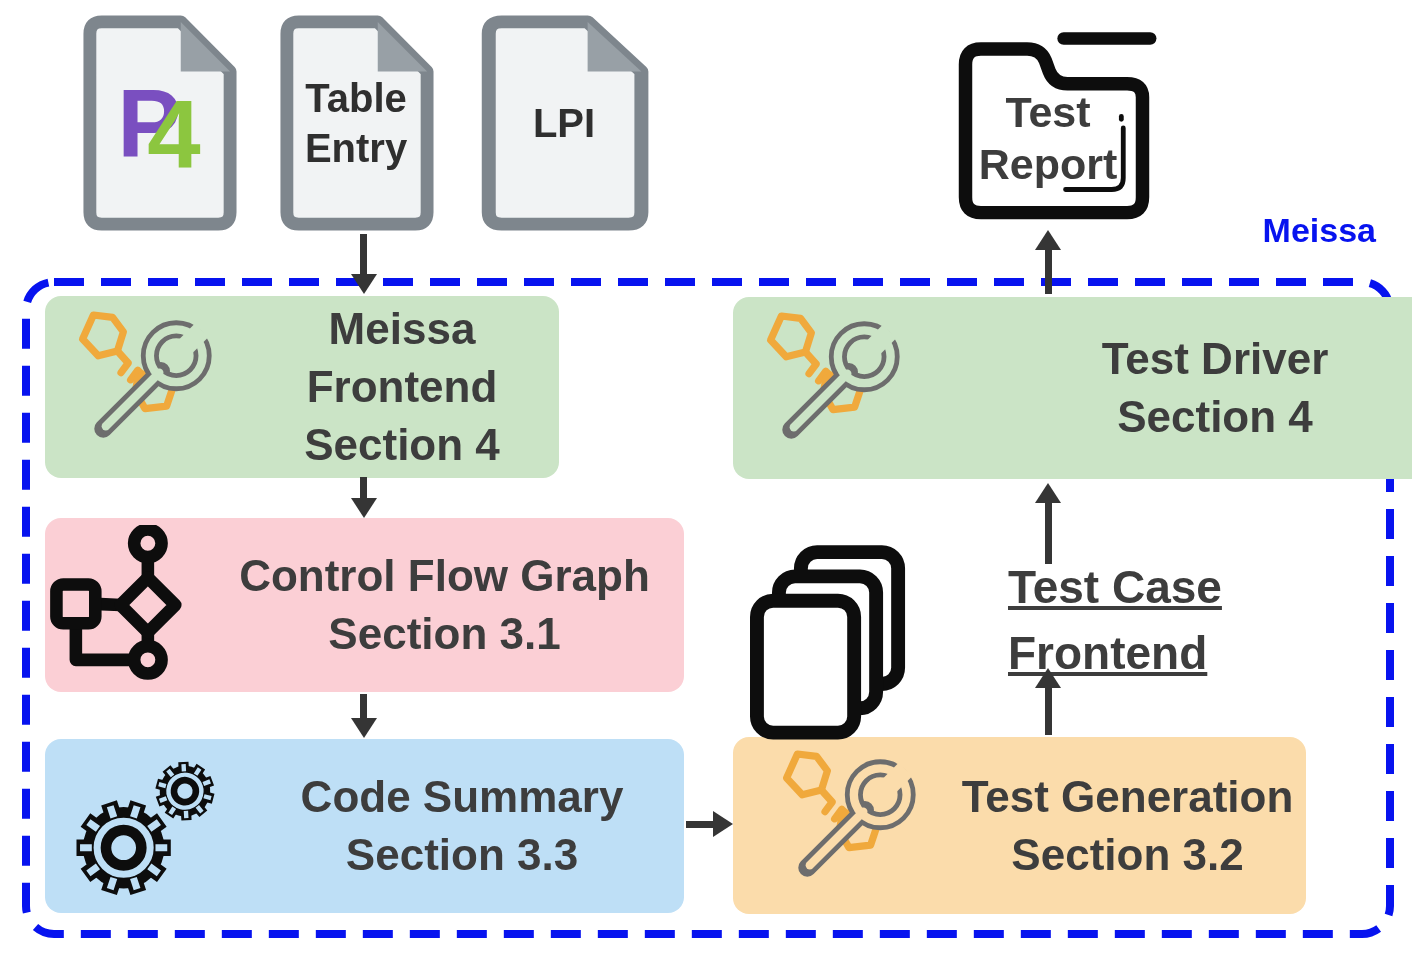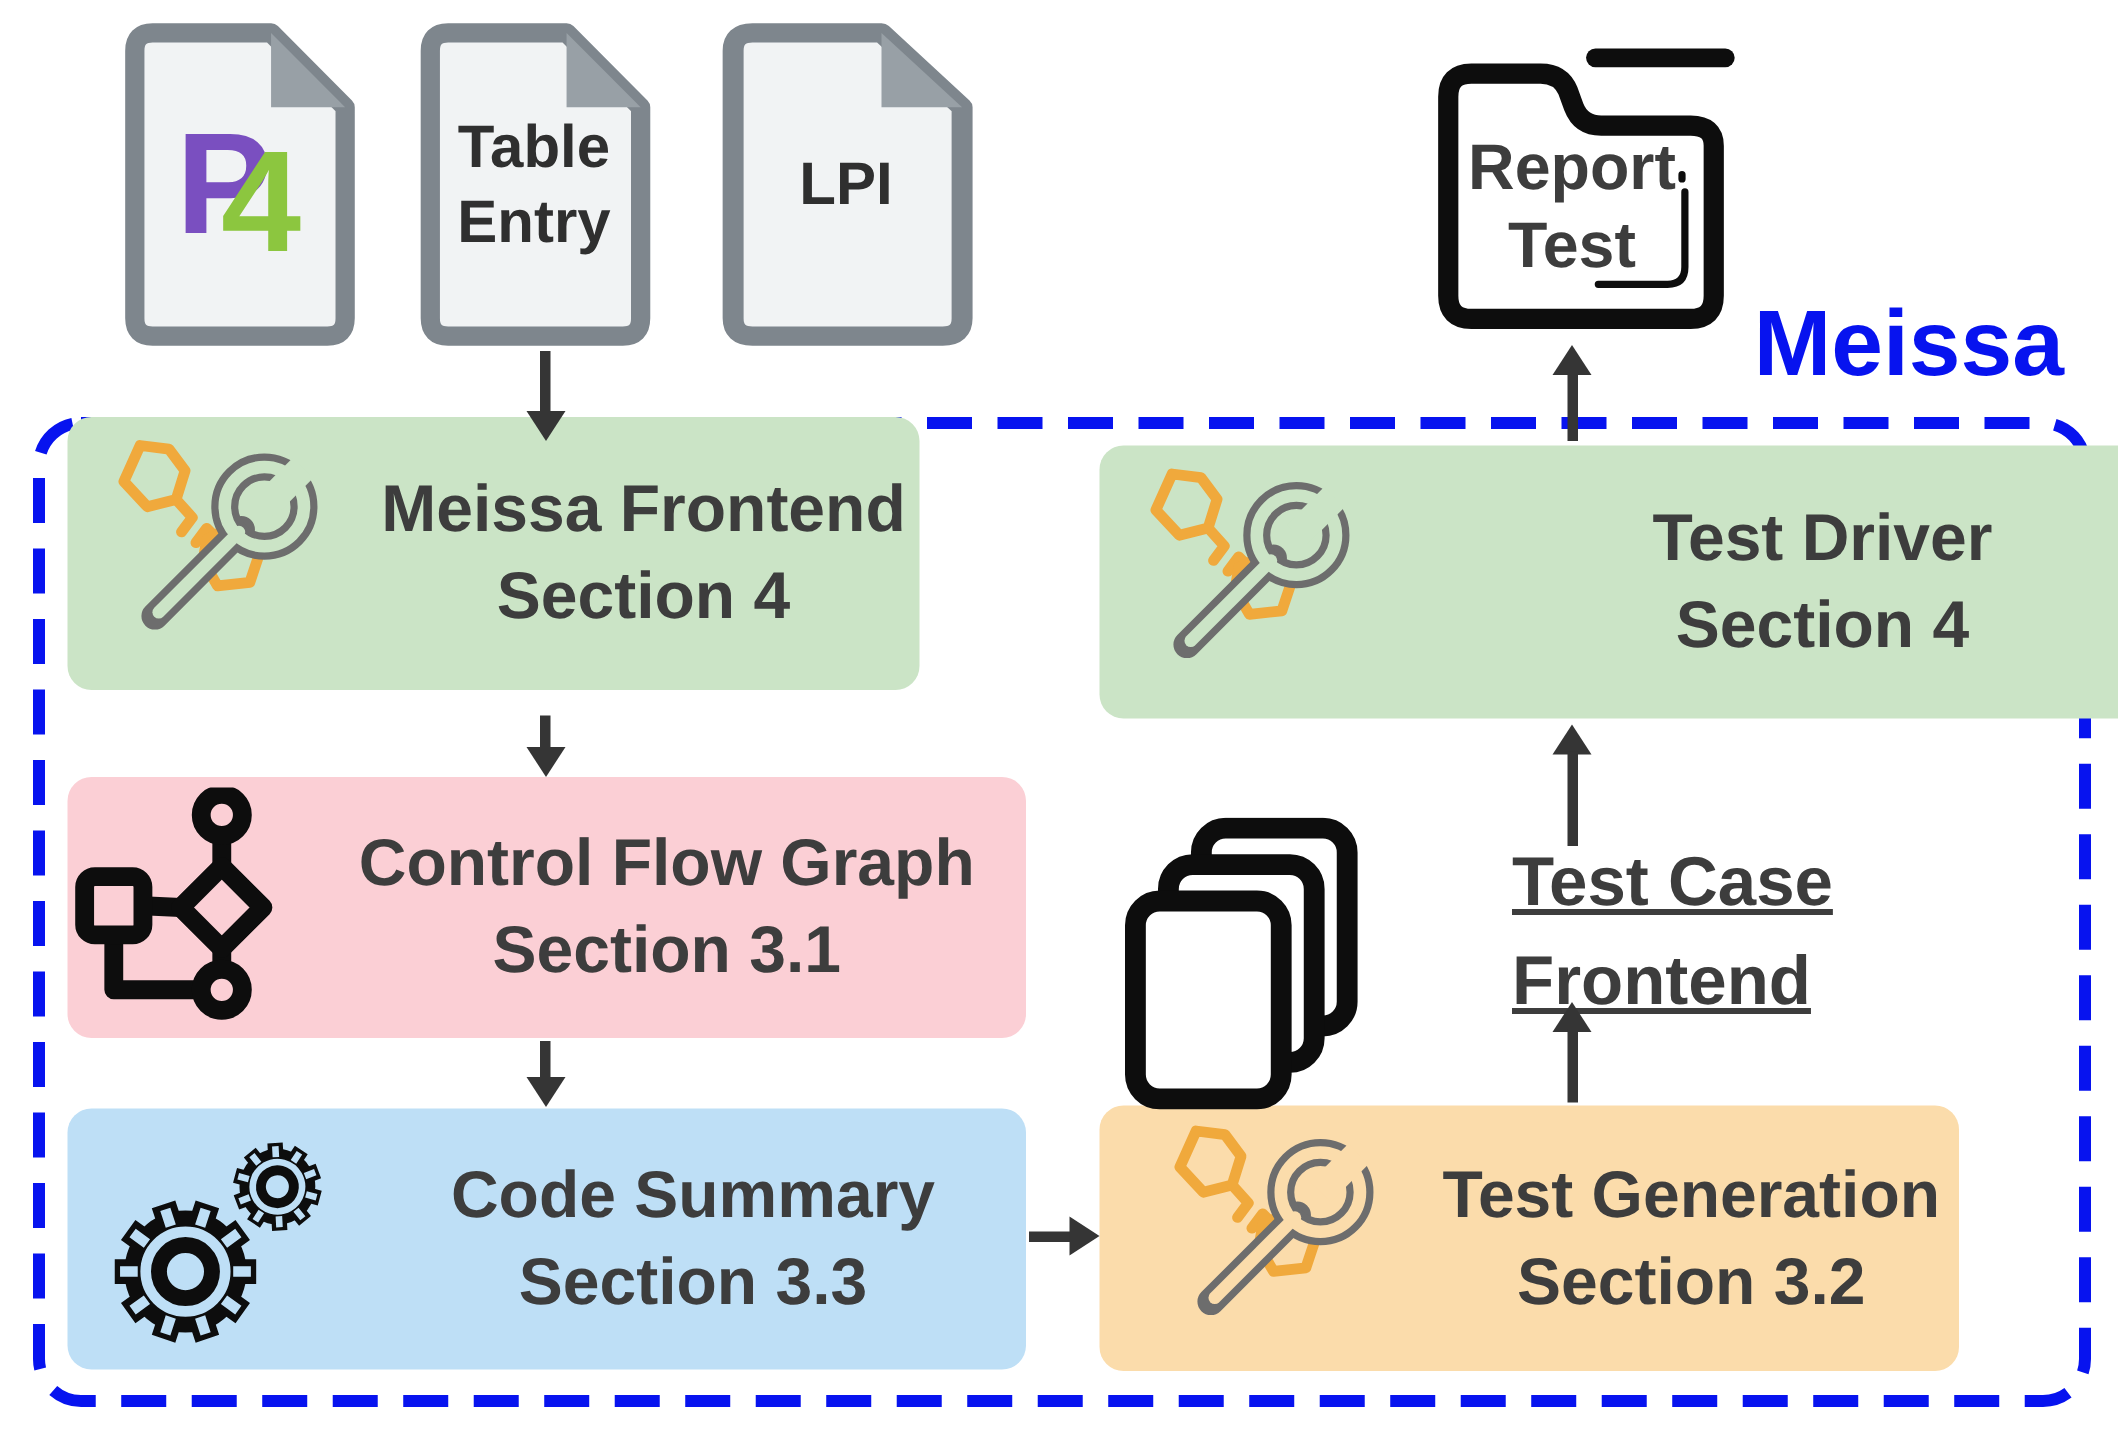--- a/index.html
+++ b/index.html
@@ -114,8 +114,8 @@
       </g>
     </svg>
     <div class="lbl">
+      <div>Test</div>
       <div>Report</div>
-      <div>Test</div>
     </div>
   </div>
 

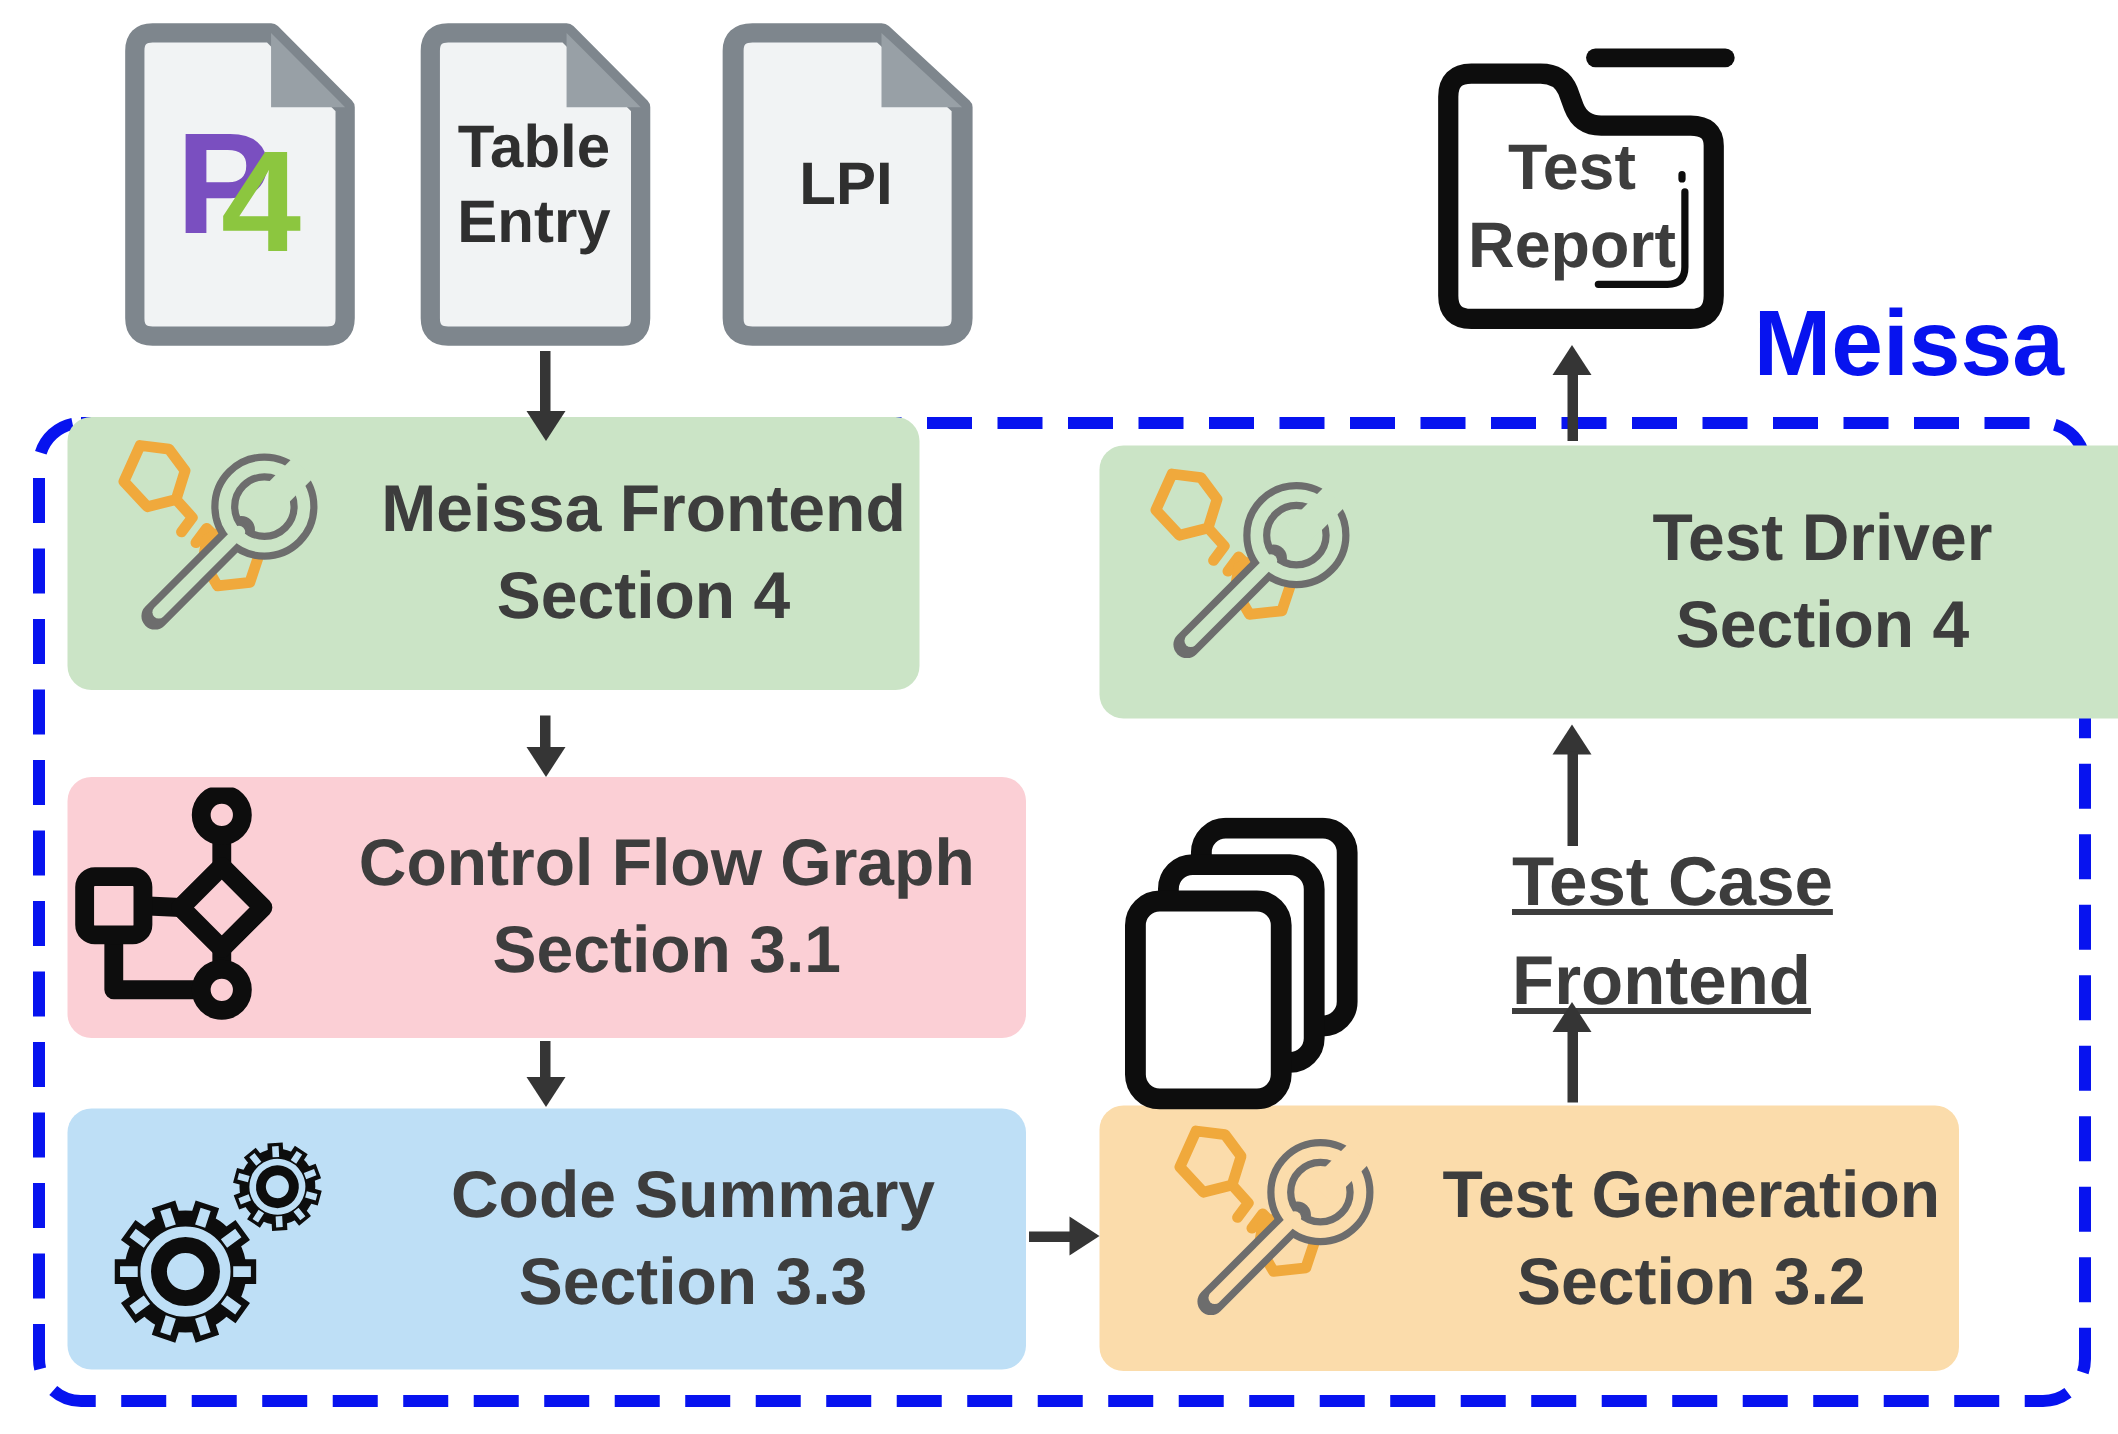--- a/index.html
+++ b/index.html
@@ -31,7 +31,7 @@
   .boundary{position:absolute;left:22px;top:278px;width:1372px;height:660px;}
   .meissa-label{
     position:absolute;top:204px;right:36px;color:var(--c-border-blue);
-    font-size:62px;line-height:52px;
+    font-size:34px;line-height:52px;
   }
   
   .node{

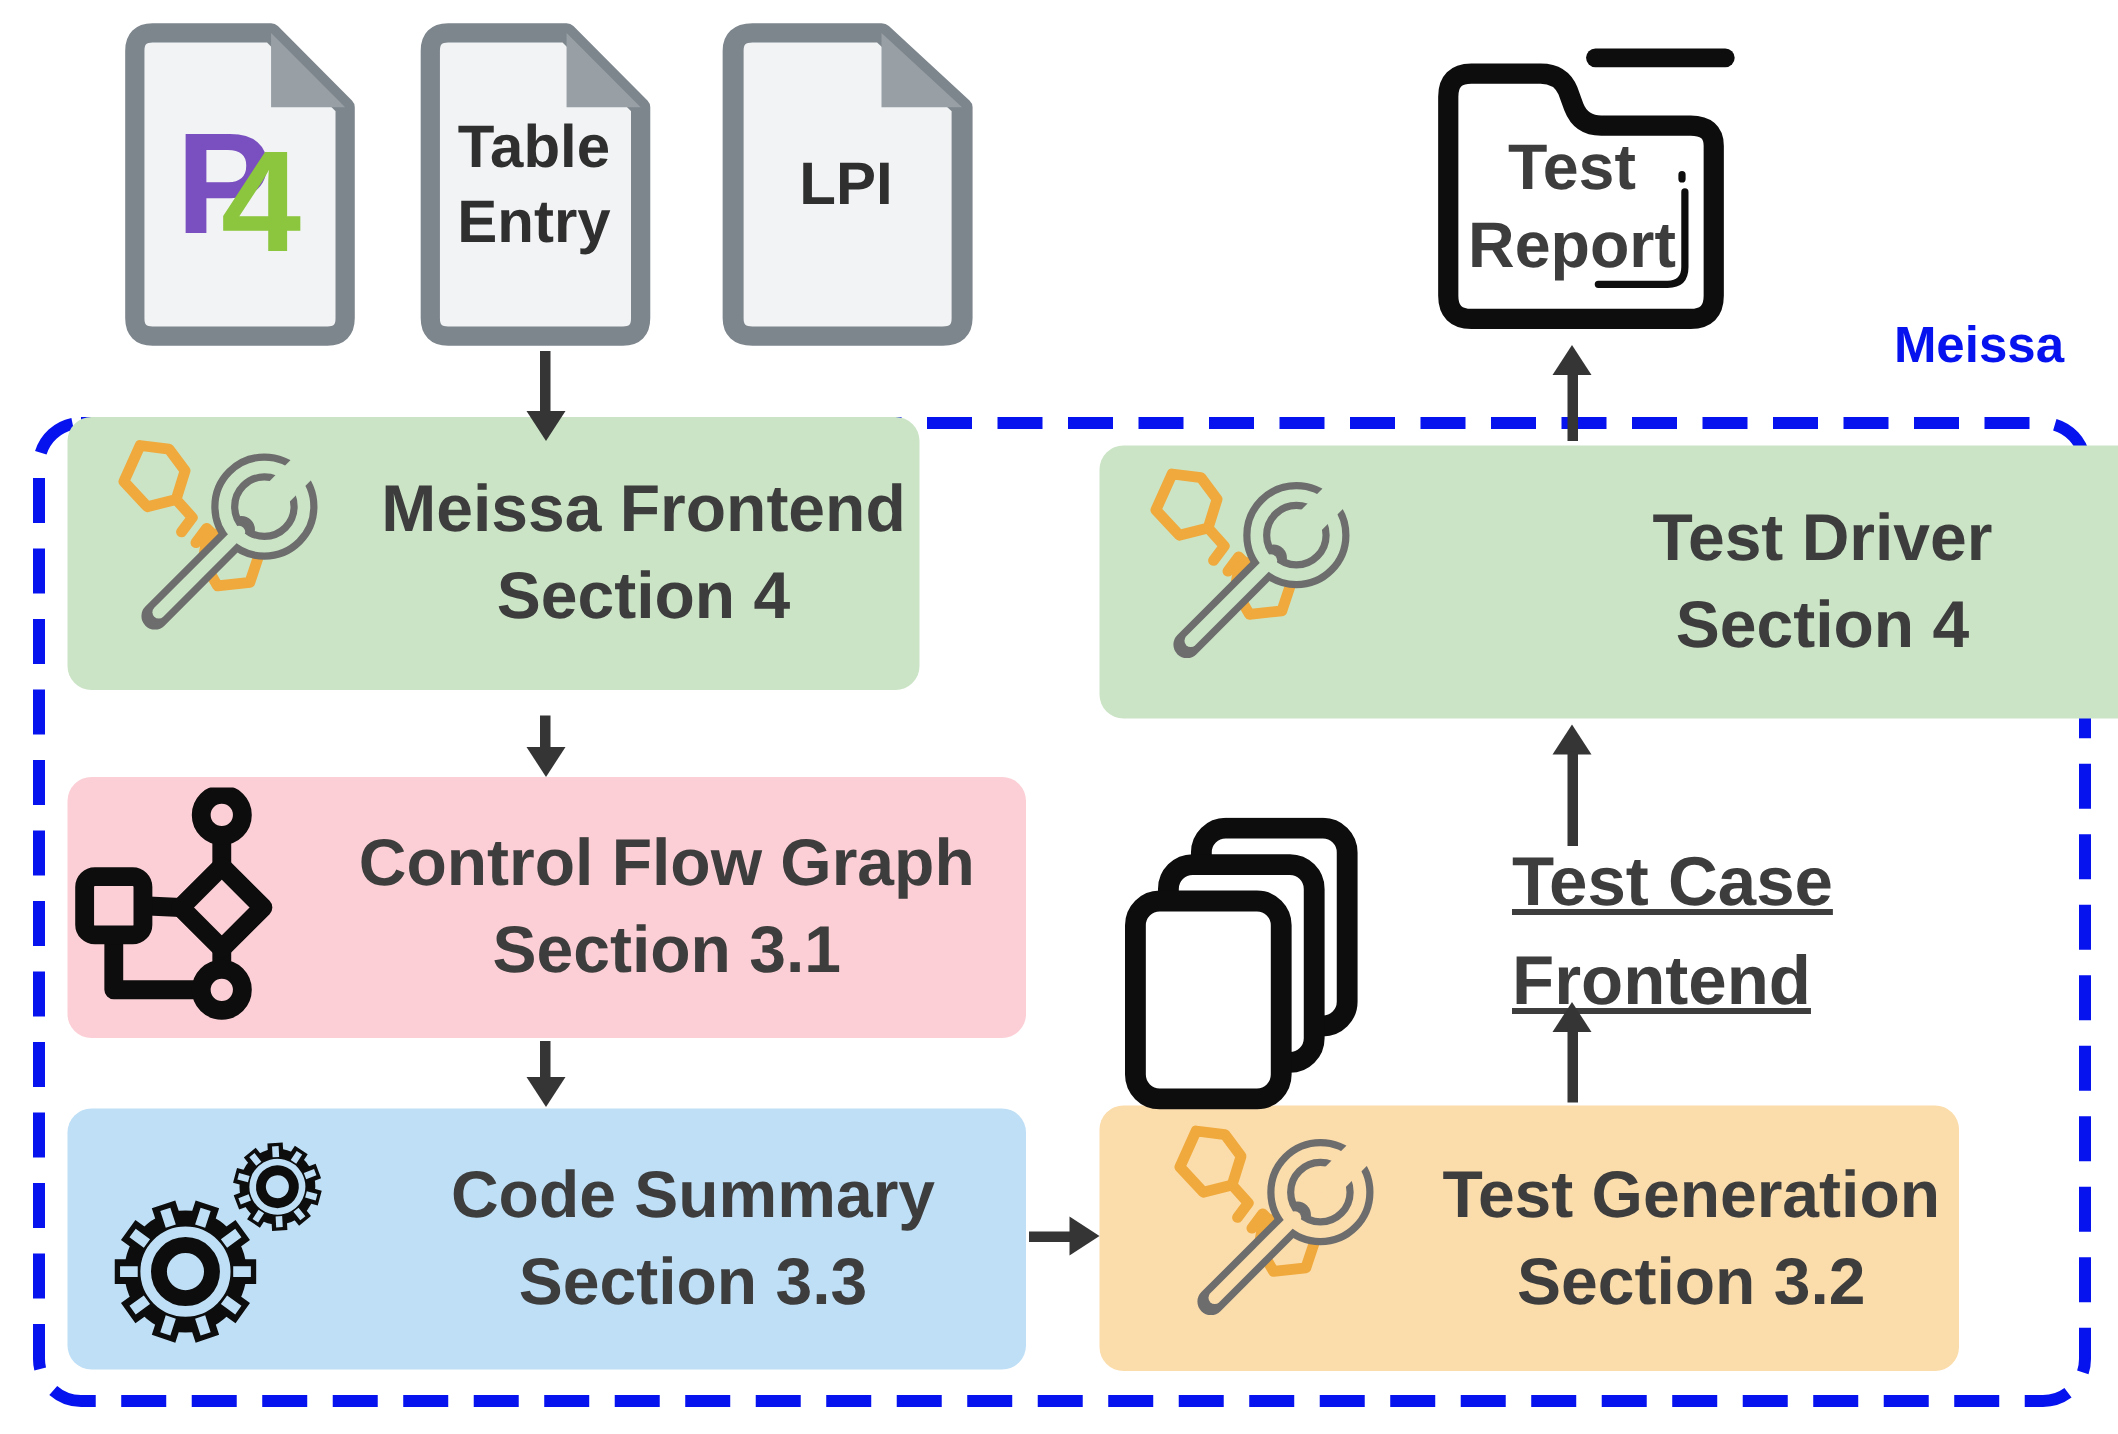--- a/index.html
+++ b/index.html
@@ -42,7 +42,7 @@
   .bg-pink{--bg:var(--c-node-pink);background:var(--bg);}
   .bg-blue{--bg:var(--c-node-blue);background:var(--bg);}
   .bg-orange{--bg:var(--c-node-orange);background:var(--bg);}
-  .n-frontend{left:45px;top:278px;width:568px;height:182px;}
+  .n-frontend{left:45px;top:296px;width:514px;height:182px;}
   .n-cfg{left:45px;top:518px;width:639px;height:174px;}
   .n-summary{left:45px;top:739px;width:639px;height:174px;}
   .n-driver{left:733px;top:297px;width:764px;height:182px;}

